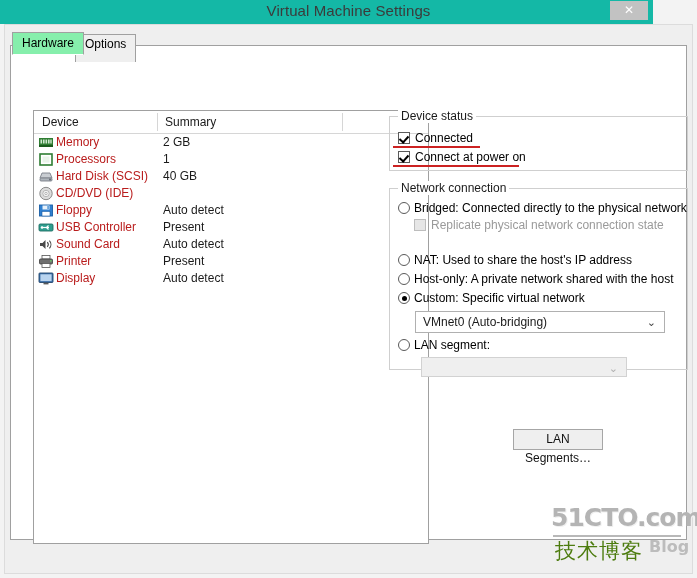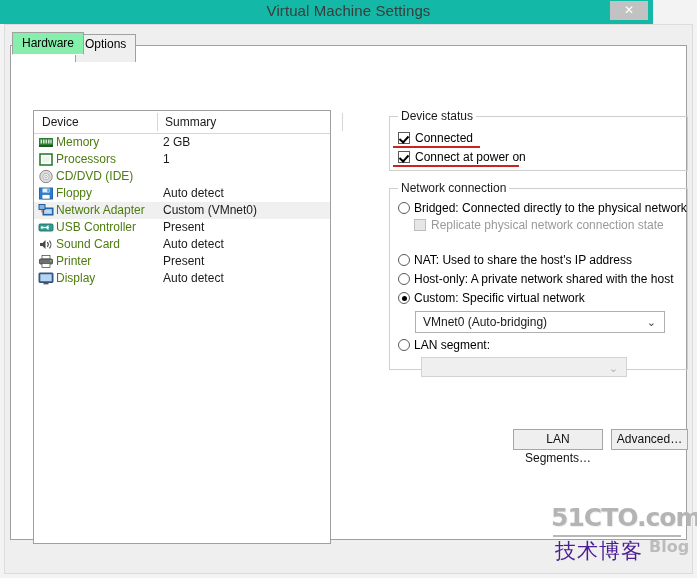--- a/index.html
+++ b/index.html
@@ -102,7 +102,7 @@
   #device-list {
     position: absolute;
     left: 22px; top: 64px;
-    width: 298px; height: 434px;
+    width: 396px; height: 434px;
     background: #ffffff;
     border: 1px solid #a0a0a0;
     box-sizing: border-box;

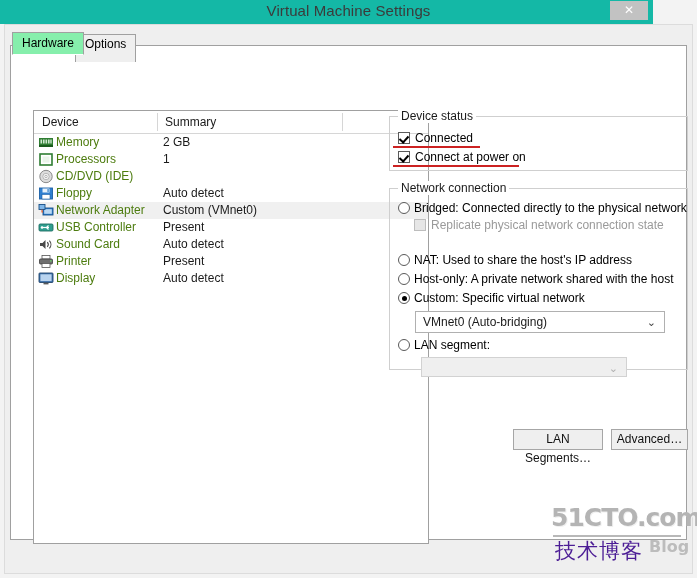--- a/index.html
+++ b/index.html
@@ -153,7 +153,7 @@
     left: 22px; top: 0;
     height: 17px; line-height: 17px;
     font-size: 12px;
-    color: #4d7c0f;
+    color: #b91c1c;
   }
   .row .dev-sum {
     position: absolute;

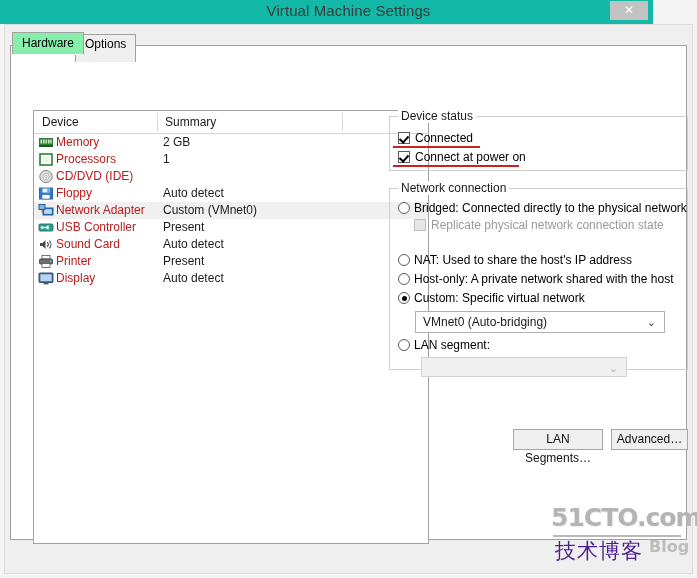--- a/index.html
+++ b/index.html
@@ -412,6 +412,15 @@
           </div>
           <div class="row">
             <span class="icon-box"><svg width="16" height="15" viewBox="0 0 16 15" xmlns="http://www.w3.org/2000/svg">
+                <path d="M2 9 L4 4 H12 L14 9 Z" fill="#c9cdd2" stroke="#7a8089" stroke-width="0.9"></path>
+                <rect x="2" y="9" width="12" height="3" rx="1" fill="#aeb4bb" stroke="#7a8089" stroke-width="0.9"></rect>
+                <circle cx="12" cy="10.5" r="0.9" fill="#5d646c"></circle>
+              </svg></span>
+            <span class="dev-name">Hard Disk (SCSI)</span>
+            <span class="dev-sum">40 GB</span>
+          </div>
+          <div class="row">
+            <span class="icon-box"><svg width="16" height="15" viewBox="0 0 16 15" xmlns="http://www.w3.org/2000/svg">
                 <circle cx="8" cy="7.5" r="6.2" fill="#dcdcdc" stroke="#8a8a8a" stroke-width="1"></circle>
                 <circle cx="8" cy="7.5" r="3.2" fill="#f4f4f4" stroke="#a8a8a8" stroke-width="0.8"></circle>
                 <circle cx="8" cy="7.5" r="1.2" fill="#ffffff" stroke="#999" stroke-width="0.7"></circle>

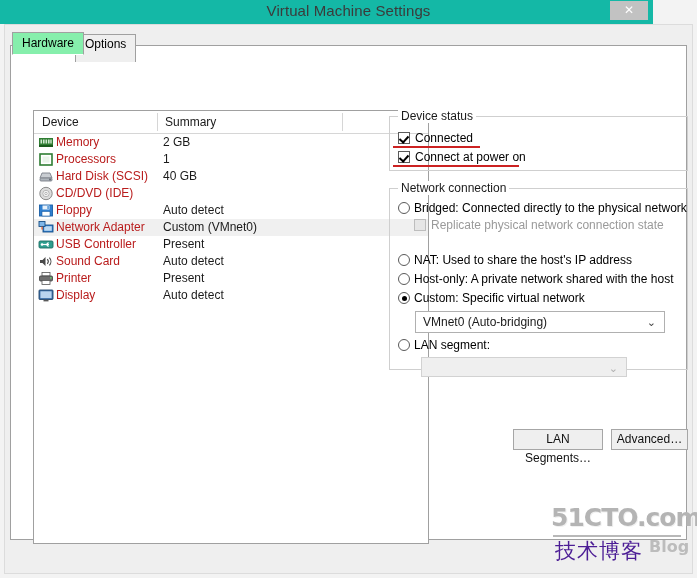--- a/index.html
+++ b/index.html
@@ -437,16 +437,6 @@
             <span class="dev-name">Floppy</span>
             <span class="dev-sum">Auto detect</span>
           </div>
-          <div class="row selected">
-            <span class="icon-box"><svg width="16" height="15" viewBox="0 0 16 15" xmlns="http://www.w3.org/2000/svg">
-                <rect x="5" y="5" width="10" height="7" fill="#2f7fd0" stroke="#184f86" stroke-width="0.9"></rect>
-                <rect x="6.2" y="6.2" width="7.6" height="4.6" fill="#bcd9f2"></rect>
-                <rect x="1" y="1.5" width="6" height="5" fill="#7fb6e8" stroke="#184f86" stroke-width="0.9"></rect>
-                <path d="M4 6.5 V9 H5" stroke="#e05a2b" stroke-width="1.1" fill="none"></path>
-              </svg></span>
-            <span class="dev-name">Network Adapter</span>
-            <span class="dev-sum">Custom (VMnet0)</span>
-          </div>
           <div class="row">
             <span class="icon-box"><svg width="16" height="15" viewBox="0 0 16 15" xmlns="http://www.w3.org/2000/svg">
                 <rect x="1" y="4" width="14" height="7" rx="1.2" fill="#2f9e8f" stroke="#1d6d62" stroke-width="0.9"></rect>

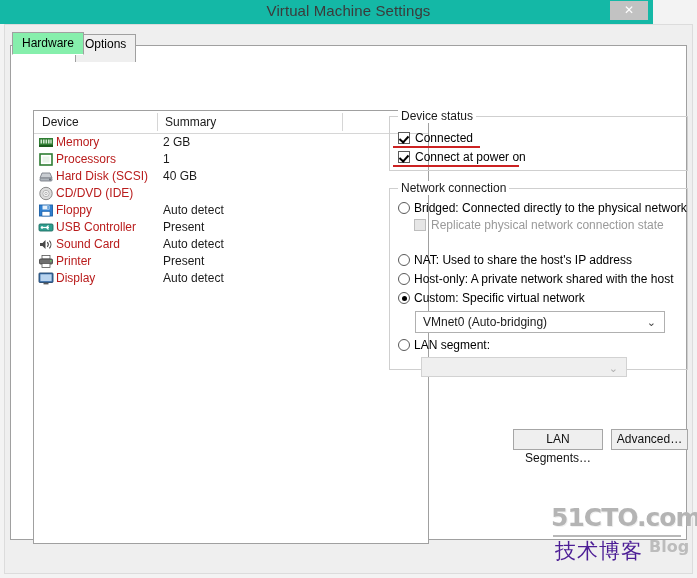--- a/index.html
+++ b/index.html
@@ -543,7 +543,6 @@
     </div>
 
     <div class="btn" id="btn-lan-segments">LAN Segments…</div>
-    <div class="btn" id="btn-advanced">Advanced…</div>
   </div>
 
   <div class="btn" id="btn-ok">OK</div>

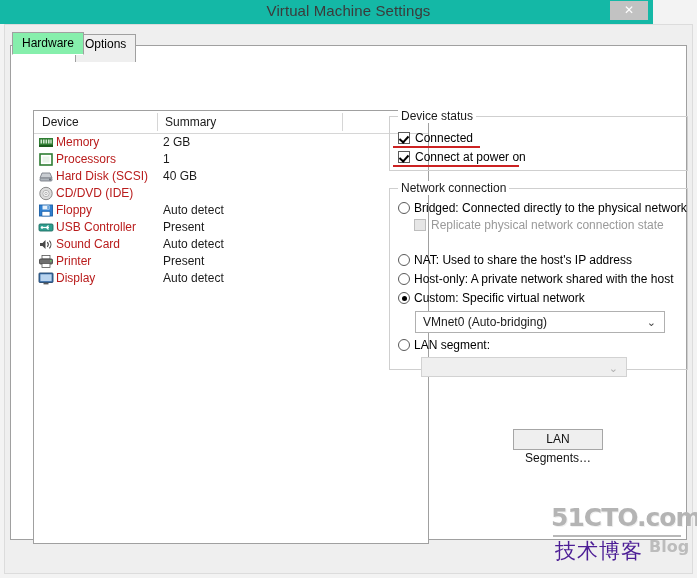--- a/index.html
+++ b/index.html
@@ -345,7 +345,7 @@
     left: 4px; top: 34px;
     font-size: 21px;
     font-family: "DejaVu Sans", sans-serif;
-    color: #4c1d95;
+    color: #4d7c0f;
     letter-spacing: 1px;
   }
   #wm-blog {

